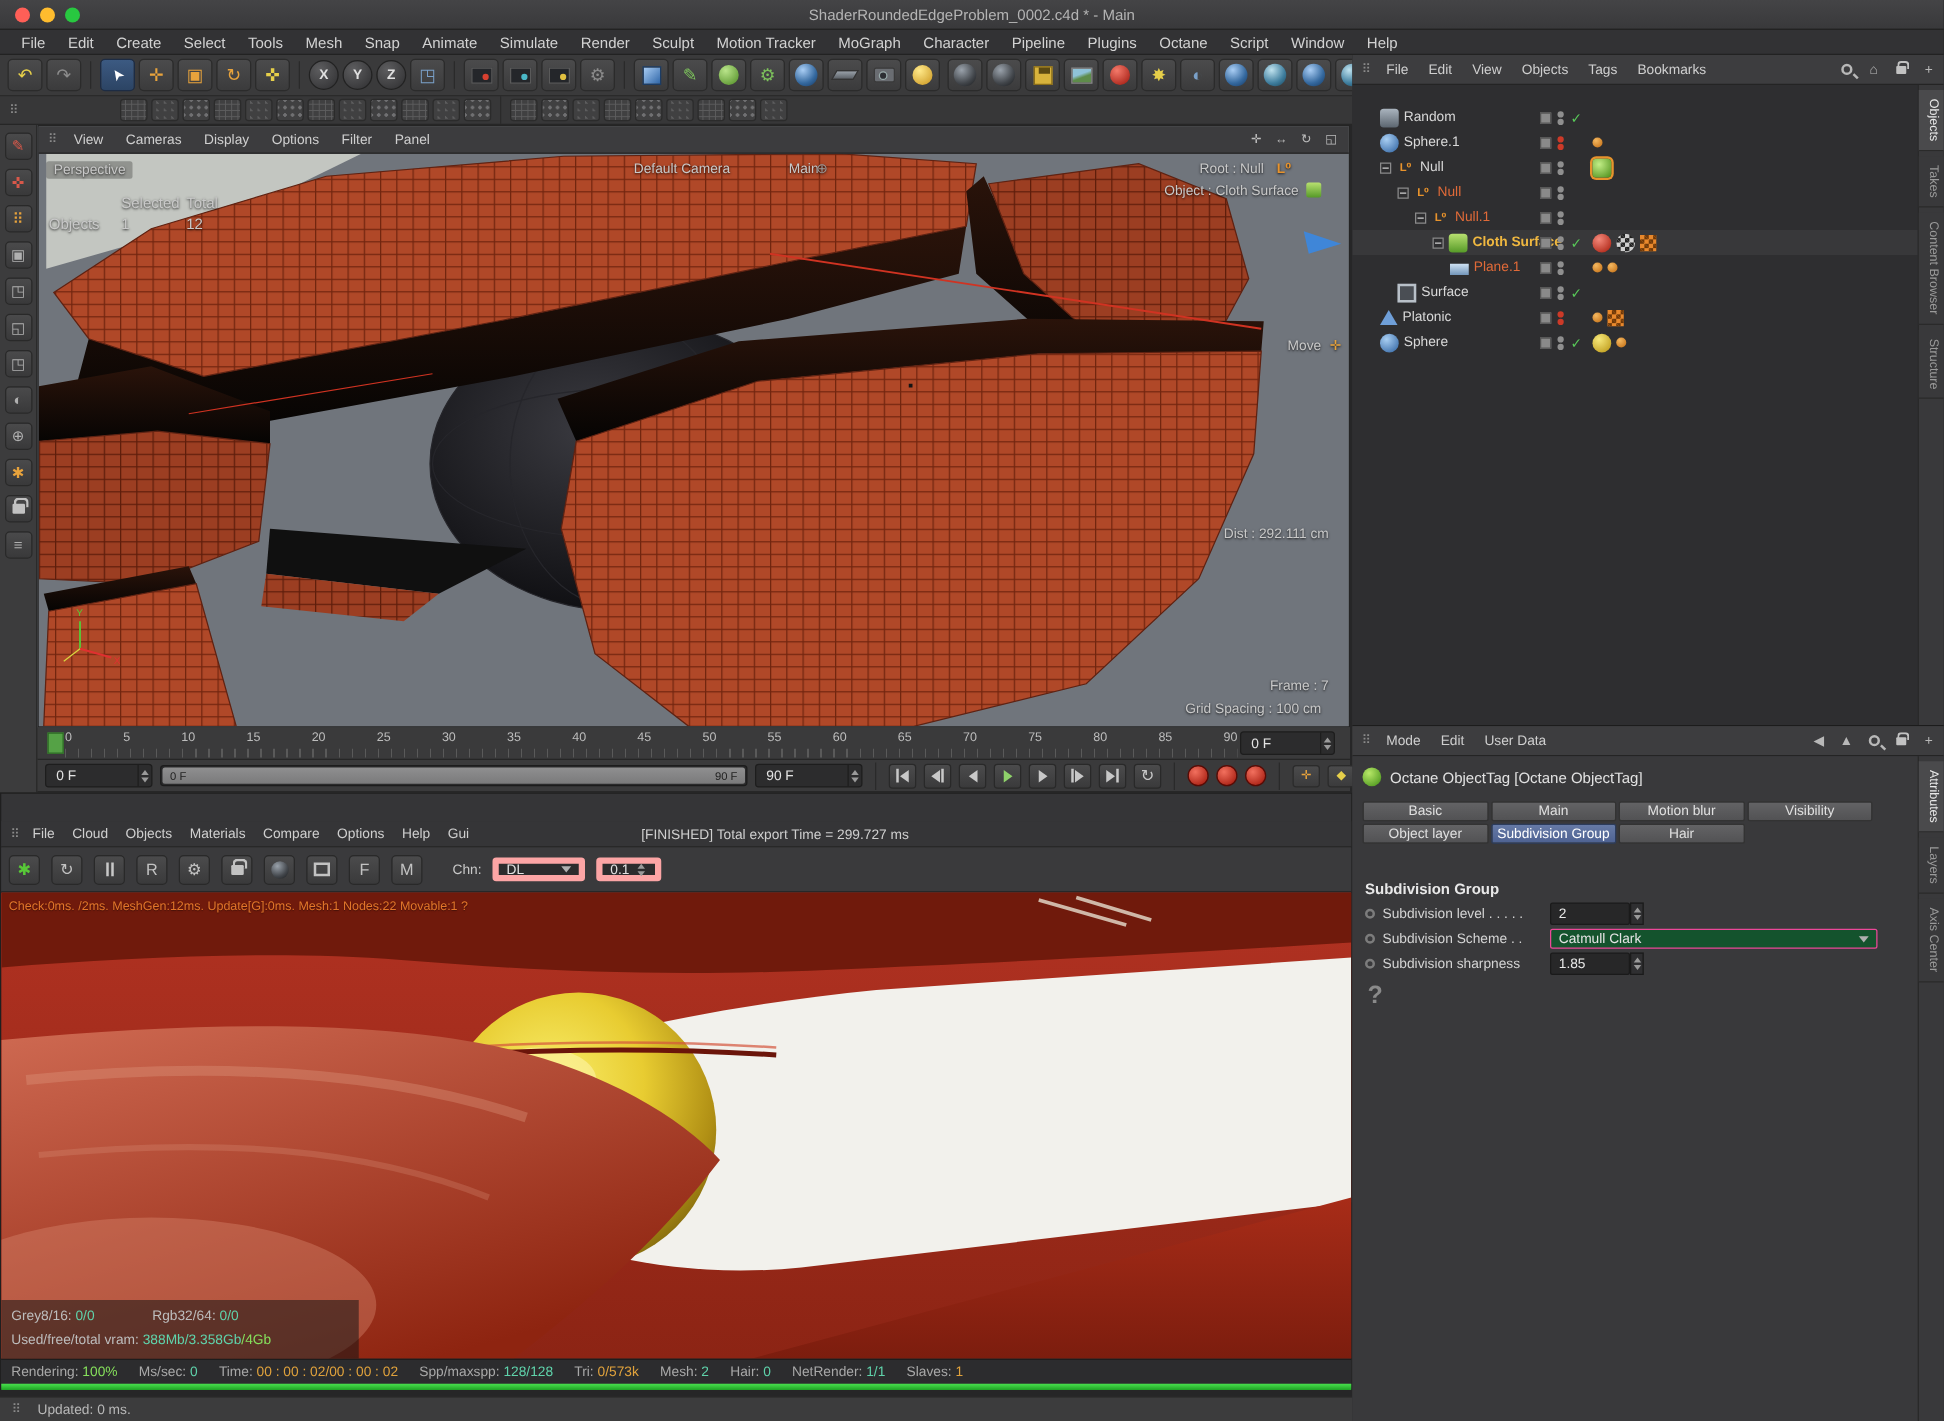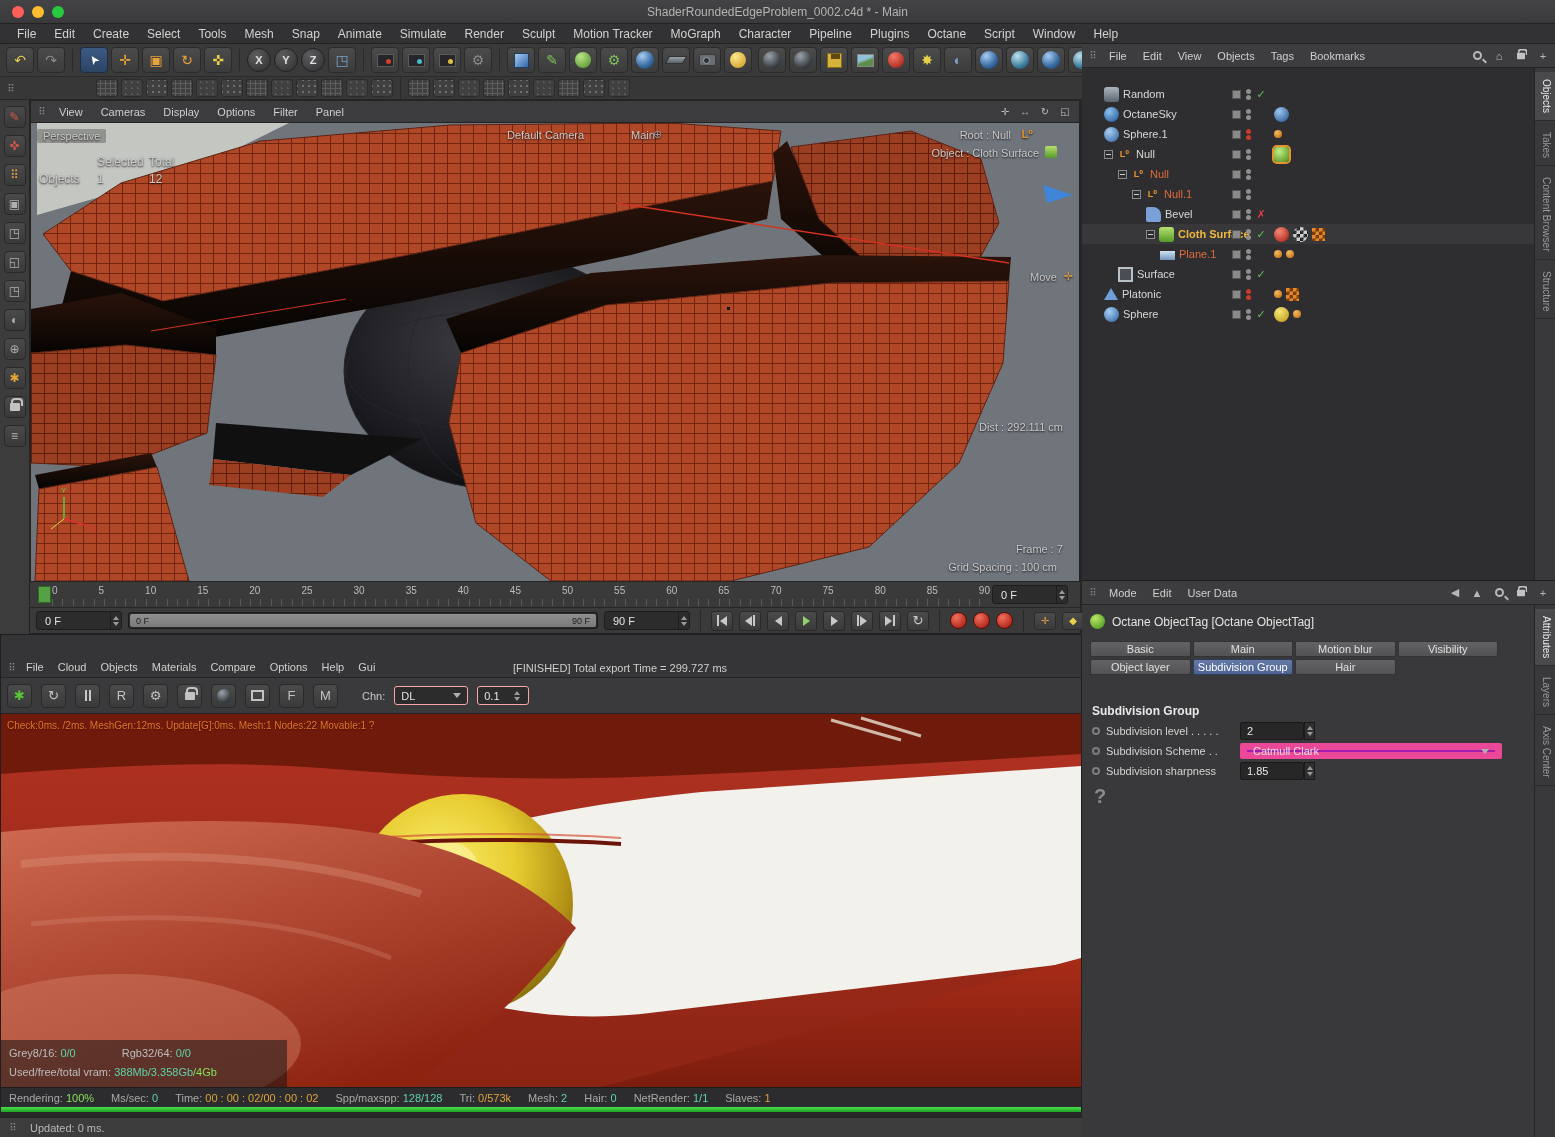--- a/index.html
+++ b/index.html
@@ -701,21 +701,6 @@
           </span>
       </div>
 
-      <div class="orow d0">
-        <span class="oi sky"></span>
-        <span class="nm">OctaneSky</span>
-        <span class="cols">
-            <span class="tgsq"></span>
-            <span class="dots">
-              <i class="dt"></i>
-              <i class="dt"></i>
-            </span>
-            <span class="stcol"></span>
-          </span>
-        <span class="tags">
-            <span class="mat mblue"></span>
-          </span>
-      </div>
 
       <div class="orow d0">
         <span class="oi sphereb"></span>

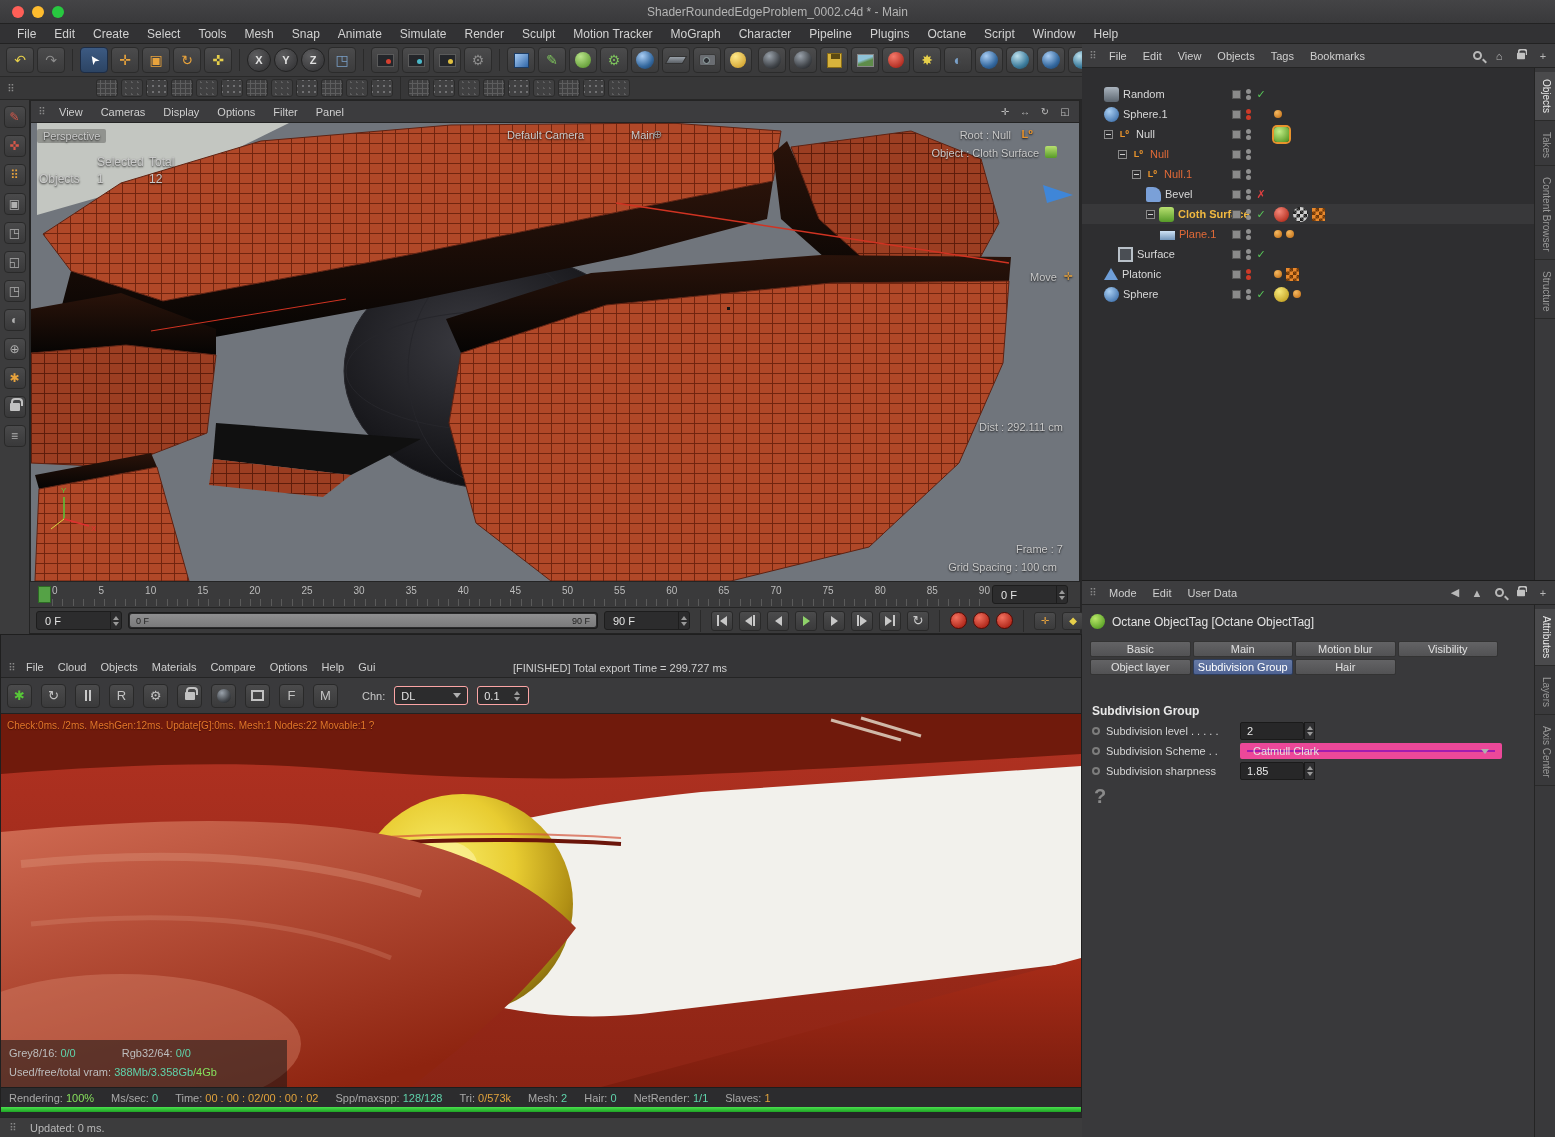--- a/index.html
+++ b/index.html
@@ -763,18 +763,6 @@
           </span>
       </div>
 
-      <div class="orow d3">
-        <span class="oi bevel"></span>
-        <span class="nm">Bevel</span>
-        <span class="cols">
-            <span class="tgsq"></span>
-            <span class="dots">
-              <i class="dt"></i>
-              <i class="dt"></i>
-            </span>
-            <span class="stcol cx">✗</span>
-          </span>
-      </div>
 
       <div class="orow d3" style="background:rgba(255,255,255,.05)">
         <span class="tw"></span>

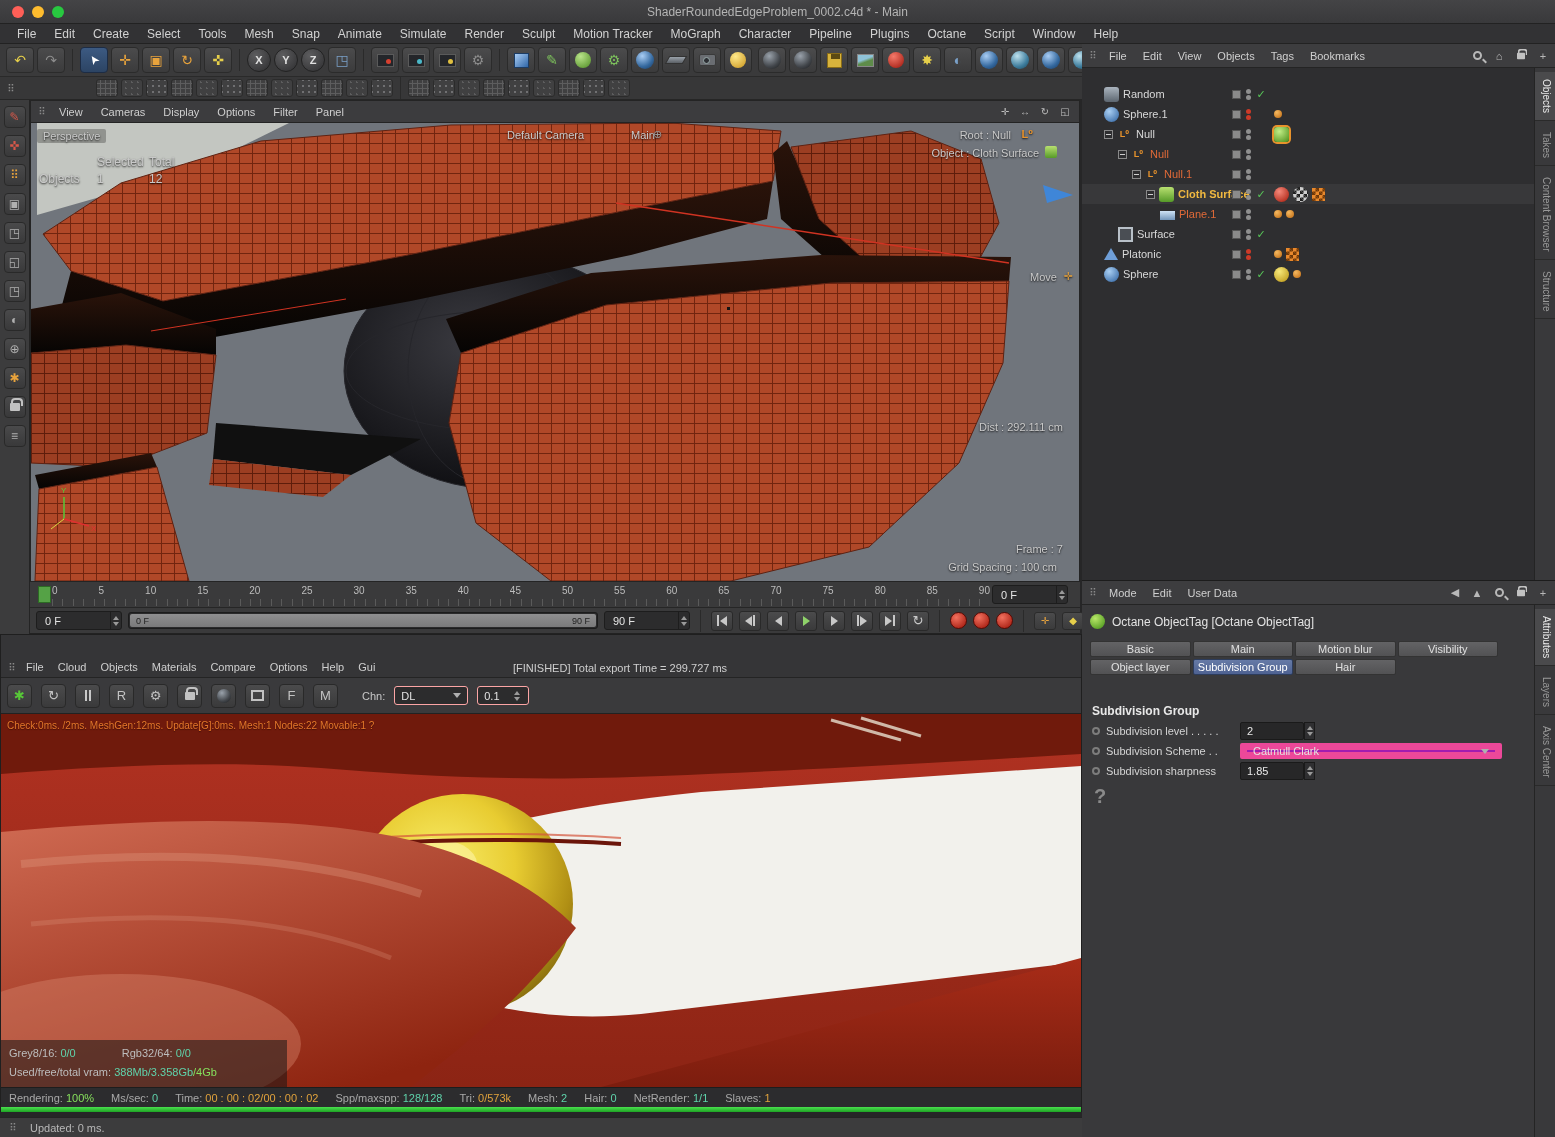--- a/index.html
+++ b/index.html
@@ -100,7 +100,7 @@
   .lock{width:10px;height:8px;background:#c2c2c2;border-radius:1px;position:relative}
   .lock:before{content:"";position:absolute;left:1px;top:-5px;width:8px;height:6px;border:2px solid #c2c2c2;border-bottom:none;border-radius:4px 4px 0 0}
   .frameic{width:13px;height:11px;border:2px solid #c2c2c2}
-  .dd{height:19px;background:#2c2c2d;border:1px solid #fca5a5;border-radius:3px;display:flex;align-items:center;padding:0 6px;gap:0;color:#e2e2e2;font-size:11px;flex:none}
+  .dd{height:19px;background:#2c2c2d;border:5px solid #fca5a5;border-radius:3px;display:flex;align-items:center;padding:0 6px;gap:0;color:#e2e2e2;font-size:11px;flex:none}
   .lvimg{position:absolute;left:0;top:79px;width:1080px;height:373px;background:#7c1f12;overflow:hidden}
   .dbg{position:absolute;left:6px;top:6px;font-size:10px;color:#e2762a;text-shadow:0 1px 1px rgba(0,0,0,.4)}
   .vramov{position:absolute;left:0;top:326px;width:286px;height:47px;background:rgba(22,22,22,.55);padding:4px 8px;font-size:11px;line-height:19px;color:#bdbdbd}

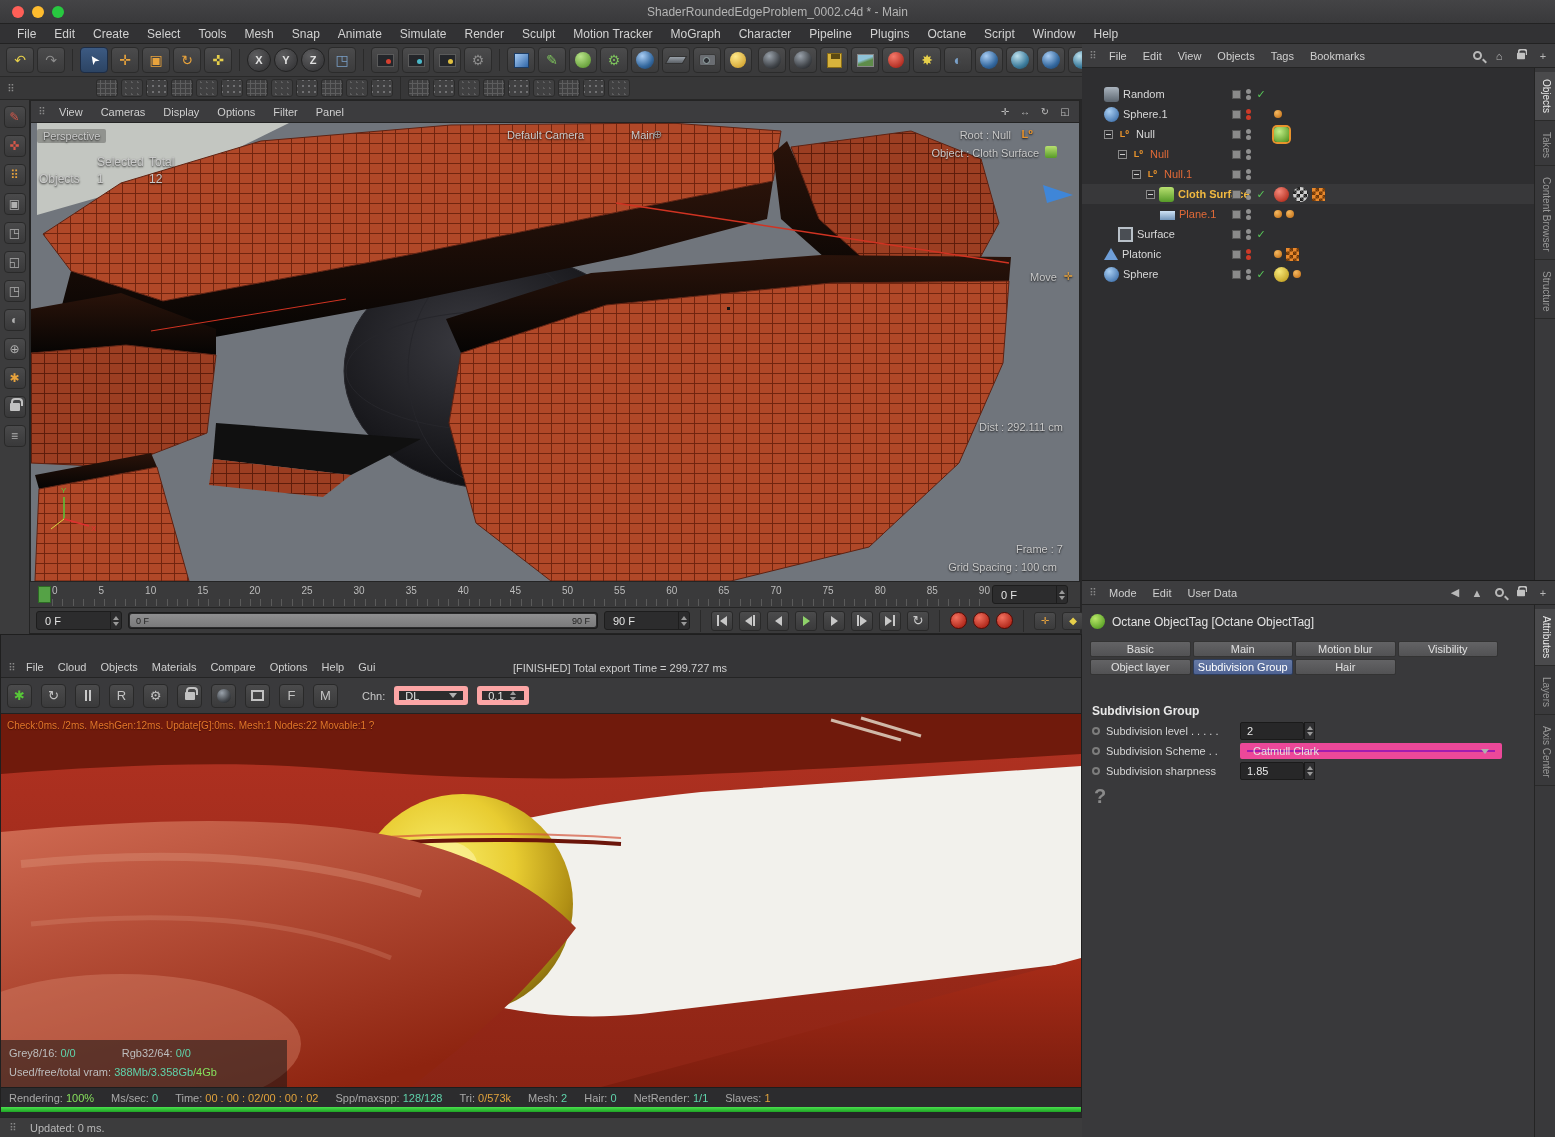--- a/index.html
+++ b/index.html
@@ -170,7 +170,7 @@
   .fc{width:8px;height:8px;border-radius:50%;border:2px solid #7c7c7c;flex:none}
   .fld{height:18px;background:#272728;border:1px solid #1a1a1a;border-radius:2px;display:flex;align-items:center;padding-left:6px;color:#e8e8e8}
   .fwrap{position:absolute;left:148px;display:flex;align-items:center}
-  .ddown{width:262px;height:16px;background:#a21caf;border:7px solid #ec4899;border-radius:2px;display:flex;align-items:center;justify-content:space-between;padding:0 6px;color:#e4e4e4}
+  .ddown{width:262px;height:16px;background:#14532d;border:1px solid #ec4899;border-radius:2px;display:flex;align-items:center;justify-content:space-between;padding:0 6px;color:#e4e4e4}
   .helpq{position:absolute;left:12px;top:180px;font-size:20px;font-weight:bold;color:#8a8a8a}
 
   .tri-dn{width:0;height:0;border-left:4px solid transparent;border-right:4px solid transparent;border-top:5px solid #b0b0b0}

